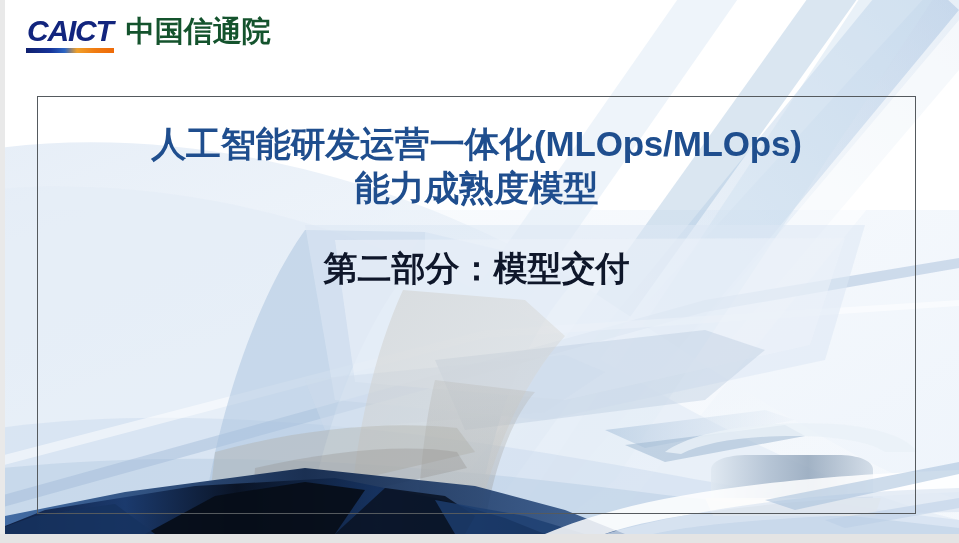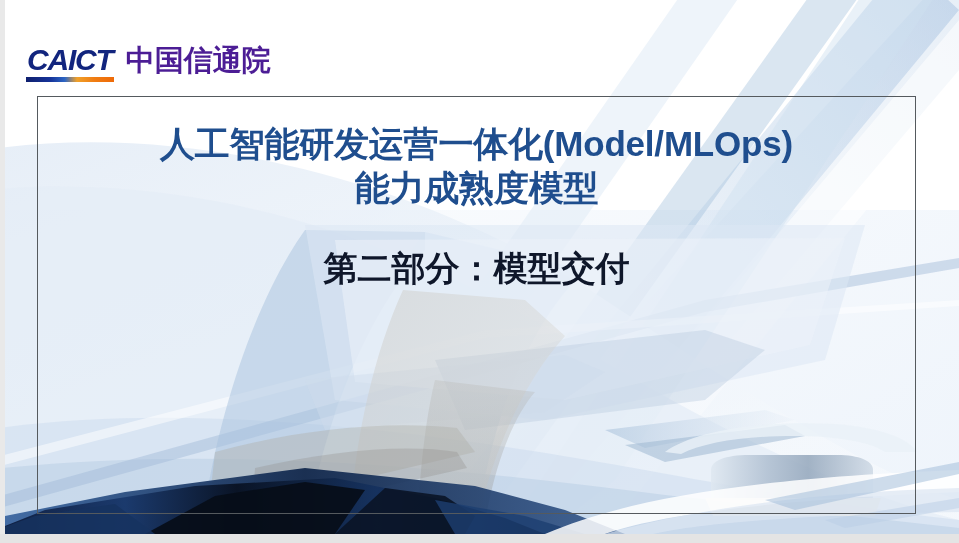--- a/index.html
+++ b/index.html
@@ -93,10 +93,9 @@
     font-family: "Liberation Sans", "DejaVu Sans", sans-serif;
     font-weight: bold;
     font-size: 29px;
-    color: #4c1d95;
+    color: #14532d;
     line-height: 30px;
     letter-spacing: 0px;
-    margin-top: 29px;
   }
 
   

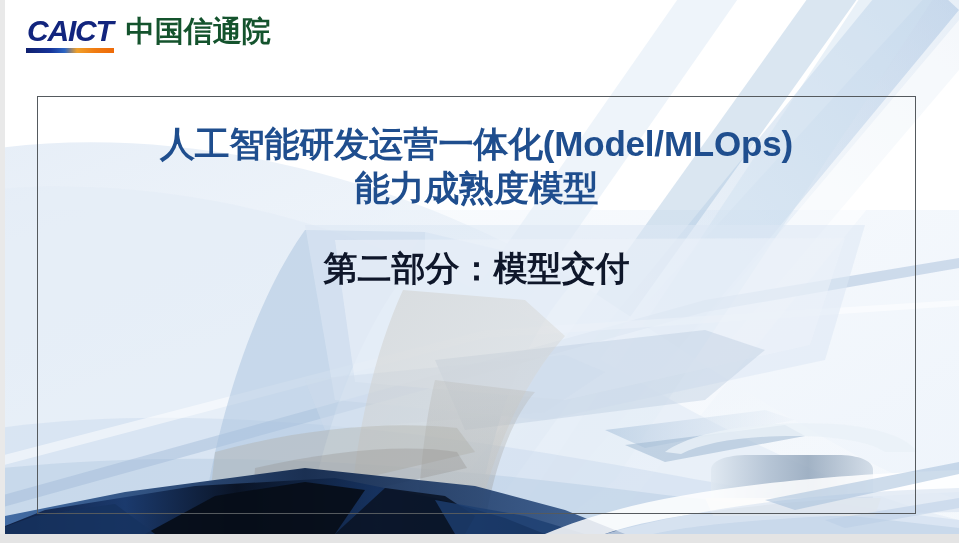--- a/index.html
+++ b/index.html
@@ -256,7 +256,7 @@
     <div class="frame" style="left:32px;"></div>
 
     <div class="text-block" style="left:32px;">
-      <div class="title">人工智能研发运营一体化(Model/MLOps)
+      <div class="title">人工智能研发运营一体化(MLOps/MLOps)
 能力成熟度模型</div>
       <div class="subtitle">第二部分：模型交付</div>
     </div>

